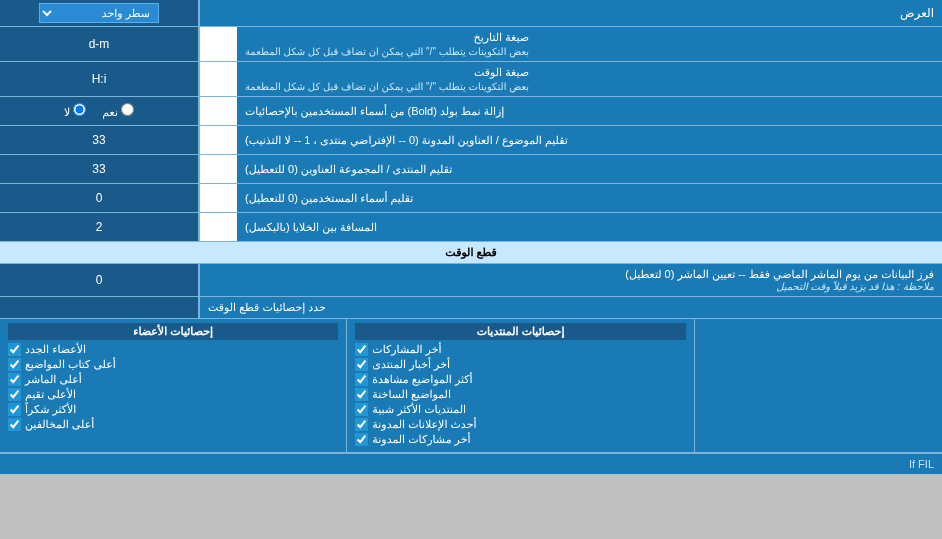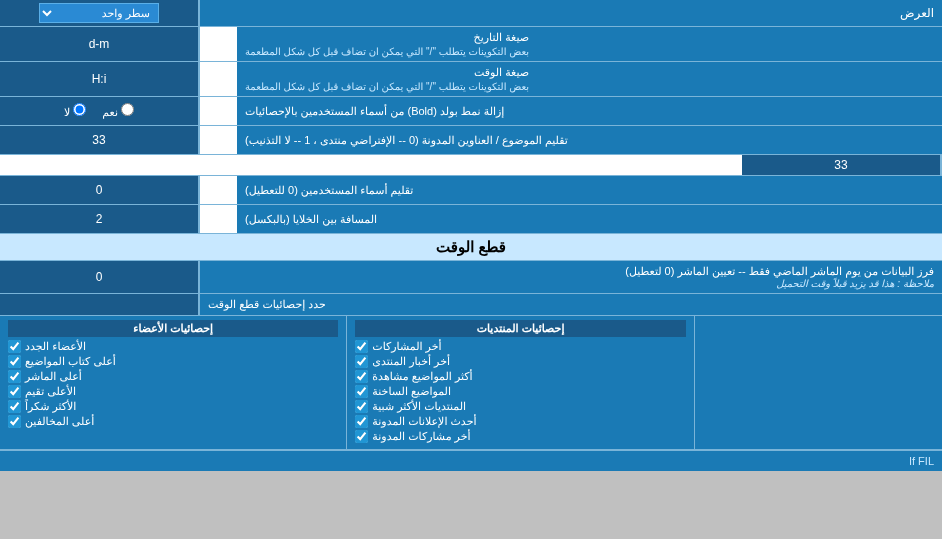--- a/index.html
+++ b/index.html
@@ -254,6 +254,9 @@
   </div>
 
   <div class="row">
+    <div class="row-label">
+      <span>تقليم المنتدى / المجموعة العناوين (0 للتعطيل)</span>
+    </div>
     <div class="row-input">
       <input type="text" value="33" style="">
     </div>

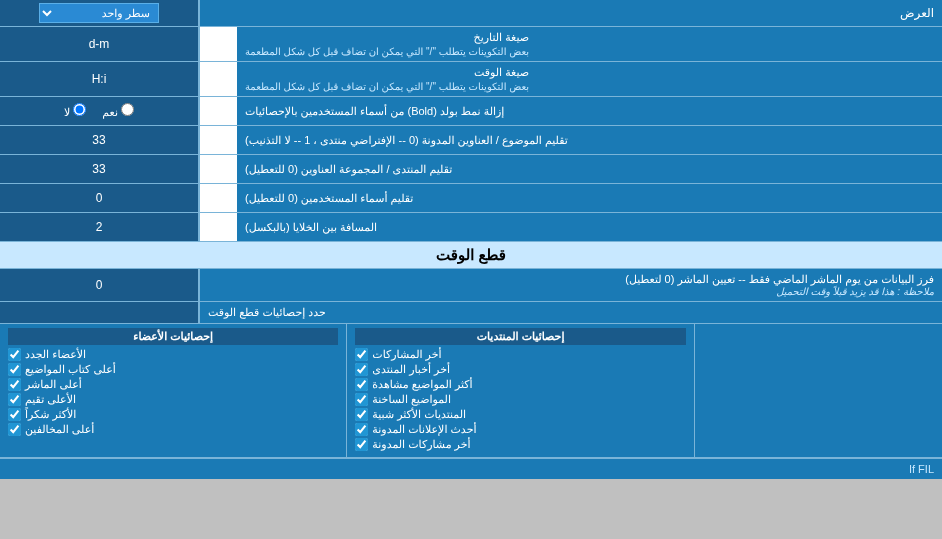--- a/index.html
+++ b/index.html
@@ -145,7 +145,7 @@
       text-align: center;
       padding: 4px;
       font-weight: bold;
-      font-size: 15px;
+      font-size: 11px;
       color: #000;
       border-bottom: 1px solid #7ab4d8;
       width: 100%;

